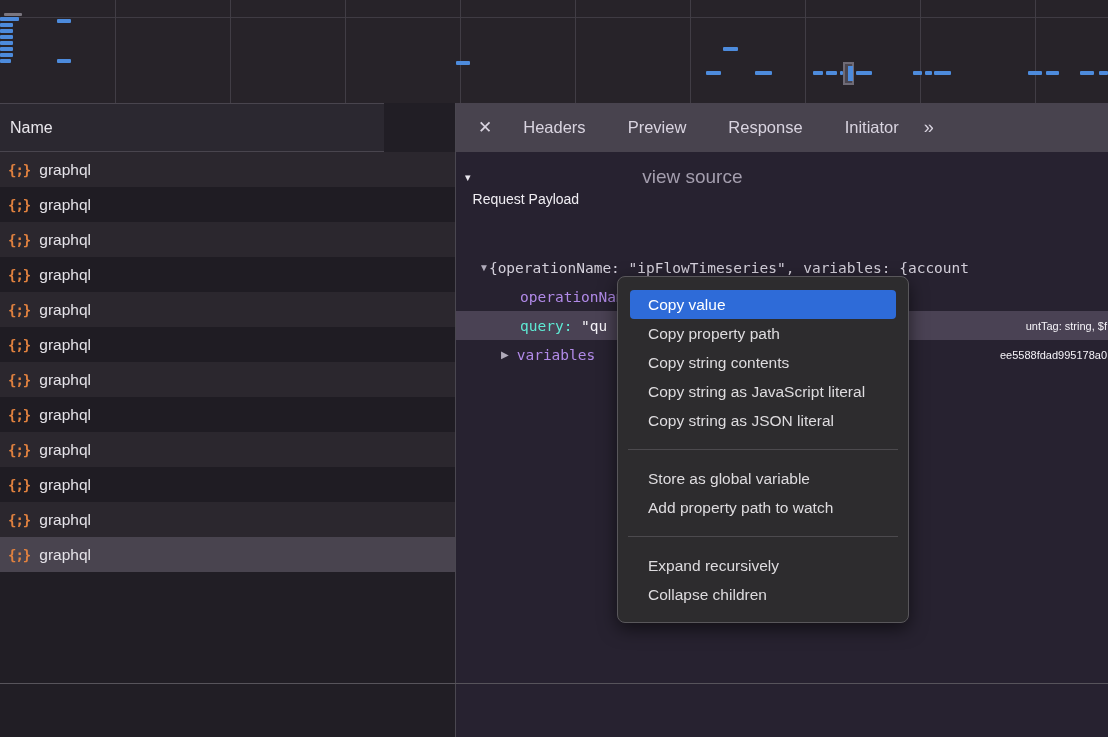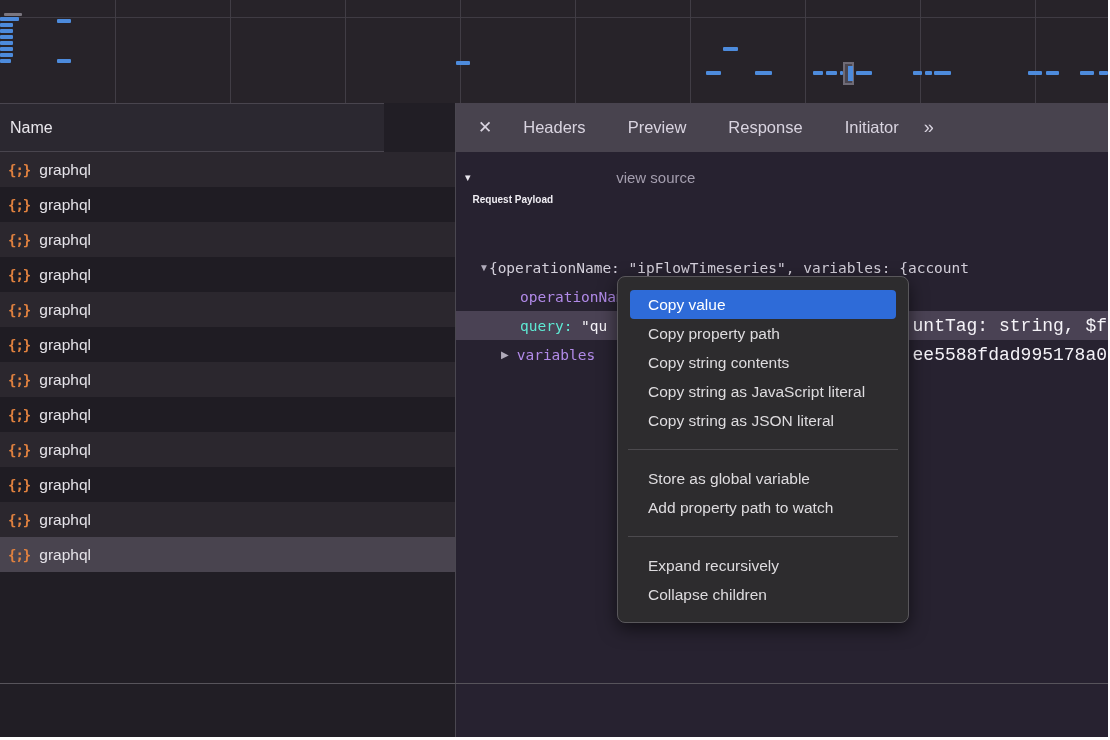--- a/index.html
+++ b/index.html
@@ -42,7 +42,7 @@
   #section-row{position:absolute;left:0;top:13px;height:24px;display:flex;align-items:center;}
   #section-arrow{color:#e9e7ee;font-size:11px;margin-left:9px;margin-right:2px;}
   #section-title{color:#f0eef3;font-weight:bold;font-size:10px;margin-top:44px;}
-  #view-source{color:#a49eae;font-size:15px;margin-left:63px;cursor:pointer;}
+  #view-source{color:#a49eae;font-size:19px;margin-left:63px;cursor:pointer;}
 
   .tree-row{position:absolute;left:0;width:653px;height:29px;display:flex;align-items:center;
     font-family:"DejaVu Sans Mono",monospace;font-size:14.5px;white-space:pre;}

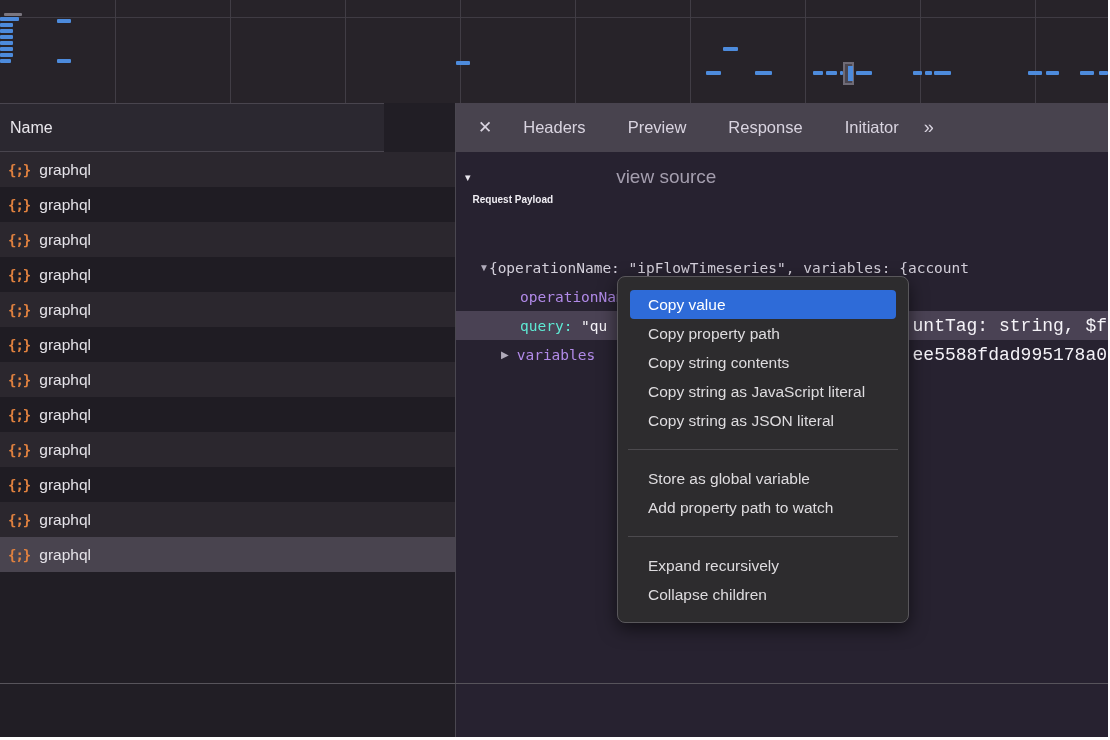--- a/index.html
+++ b/index.html
@@ -41,7 +41,7 @@
   #payload-body{position:absolute;left:0;top:49px;width:653px;height:531px;}
   #section-row{position:absolute;left:0;top:13px;height:24px;display:flex;align-items:center;}
   #section-arrow{color:#e9e7ee;font-size:11px;margin-left:9px;margin-right:2px;}
-  #section-title{color:#f0eef3;font-weight:bold;font-size:10px;margin-top:44px;}
+  #section-title{color:#f0eef3;font-weight:normal;font-size:14px;margin-top:44px;}
   #view-source{color:#a49eae;font-size:19px;margin-left:63px;cursor:pointer;}
 
   .tree-row{position:absolute;left:0;width:653px;height:29px;display:flex;align-items:center;

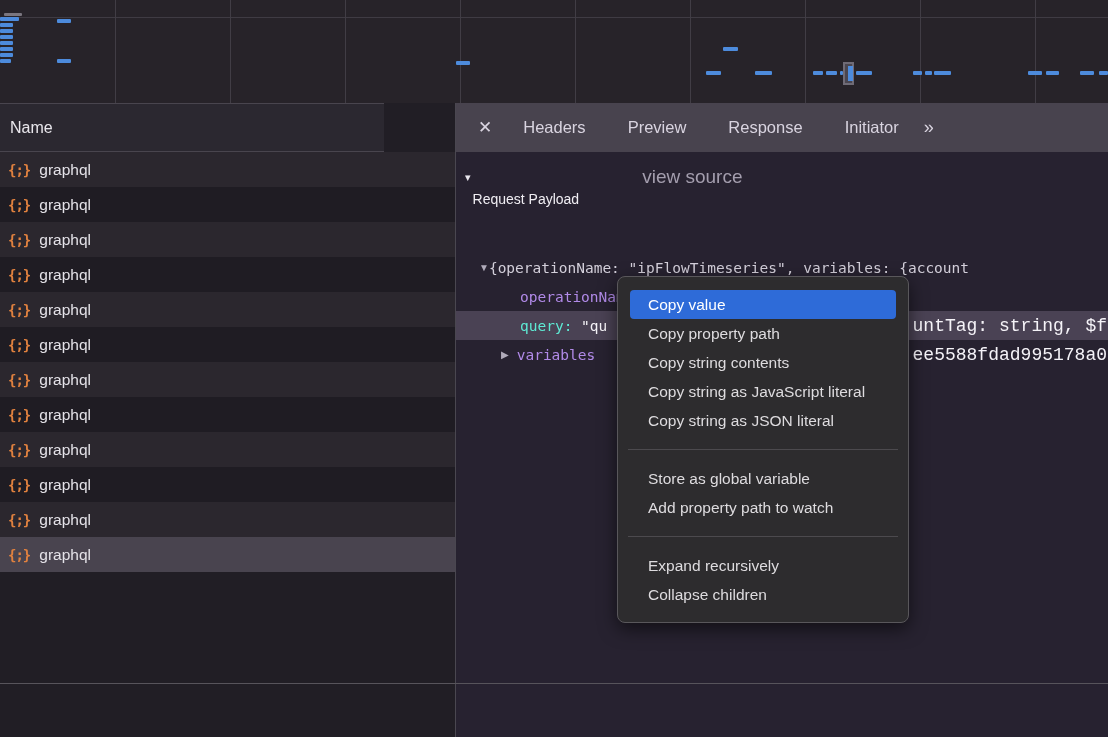--- a/index.html
+++ b/index.html
@@ -54,7 +54,7 @@
   .tree-row.selected{background:#4a4254;}
   .tree-row.selected .t-key{color:#5eead4;}
   .right-frag{position:absolute;right:2px;top:0;height:29px;display:flex;align-items:center;
-    font-family:Liberation Mono, monospace;font-size:18px;color:#f5f3f8;white-space:pre;}
+    font-family:Liberation Sans, sans-serif;font-size:11px;color:#f5f3f8;white-space:pre;}
 
   #row-query{top:159px;}
   #row-variables{top:188px;}

